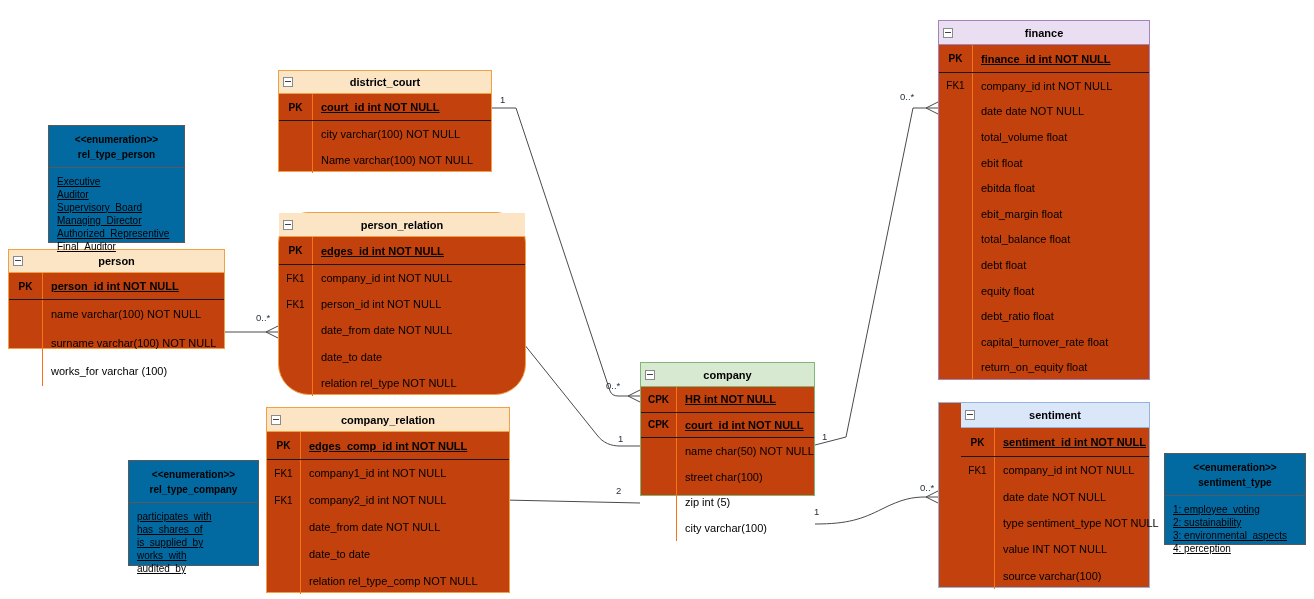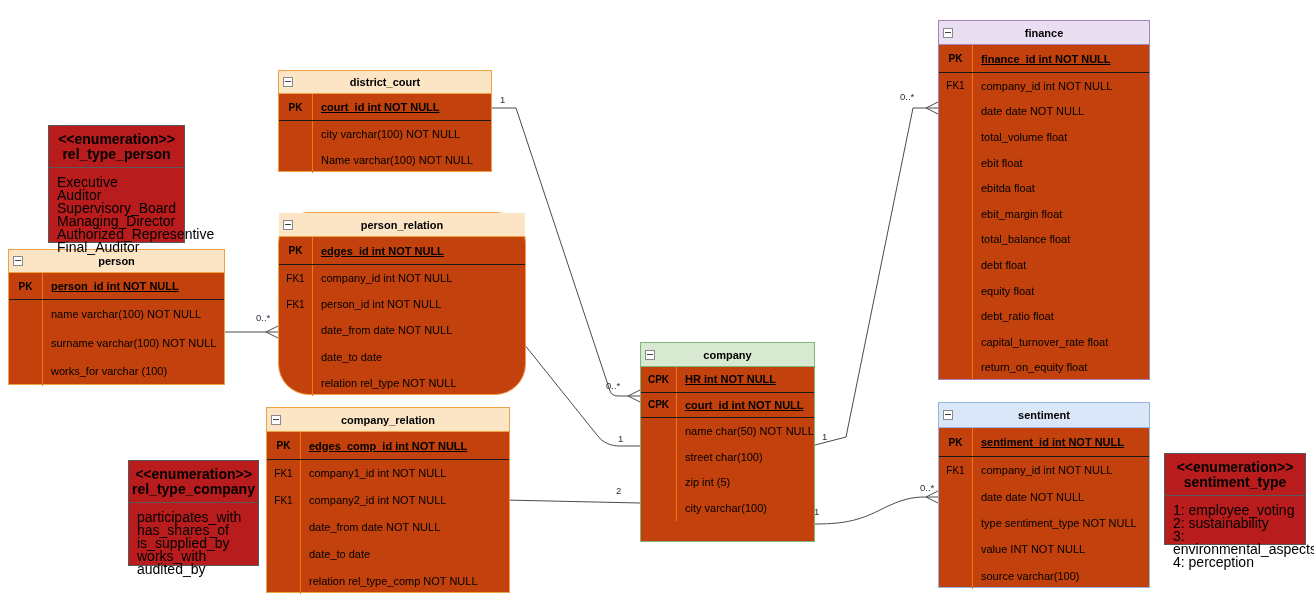--- a/index.html
+++ b/index.html
@@ -30,7 +30,7 @@
   .keyrow .fcol { font-weight:bold; text-decoration:underline; }
 
   
-  .enum { position:absolute; background:#b91c1c; border:1px solid #595959; font-size:14px; }
+  .enum { position:absolute; background:#0369a1; border:1px solid #595959; font-size:10px; }
   .enhead { text-align:center; font-weight:bold; padding:6px 2px 5px; line-height:15px;
             border-bottom:1px solid #595959; }
   .envals { padding:8px 0 10px 8px; line-height:12.9px; }

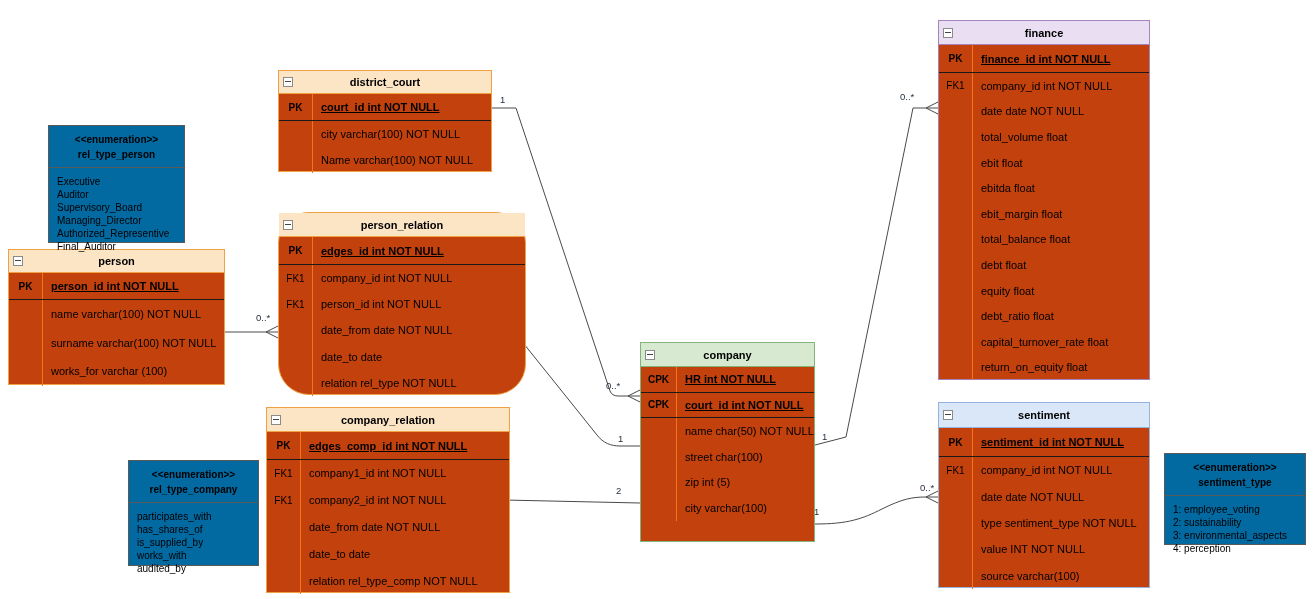--- a/index.html
+++ b/index.html
@@ -33,7 +33,7 @@
   .enum { position:absolute; background:#0369a1; border:1px solid #595959; font-size:10px; }
   .enhead { text-align:center; font-weight:bold; padding:6px 2px 5px; line-height:15px;
             border-bottom:1px solid #595959; }
-  .envals { padding:8px 0 10px 8px; line-height:12.9px; }
+  .envals { padding:8px 0 10px 8px; line-height:12.9px;text-decoration:underline; }
 
   
   svg.overlay { position:absolute; left:0; top:0; }

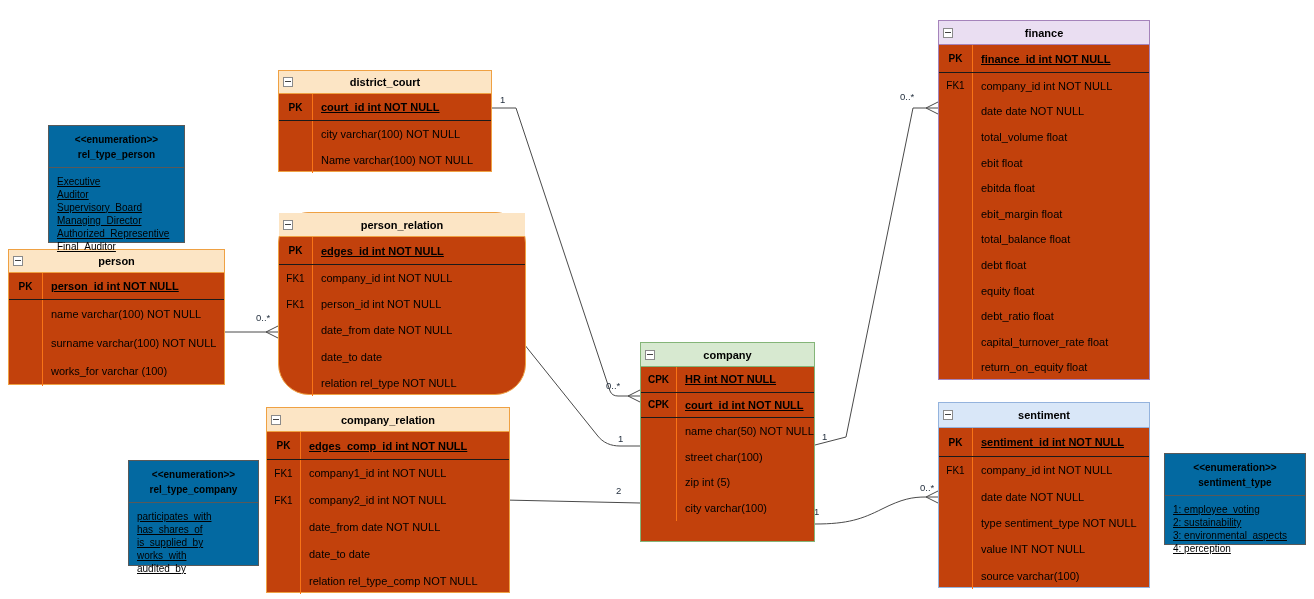--- a/index.html
+++ b/index.html
@@ -92,7 +92,7 @@
     <text class="card" x="920" y="491">0..*</text>
   </svg>
 
-  <div class="entity e-orange" style="left:8px; top:249px; width:217px; height:136px; --hh:23px; --kh:27px; --rh:28.6px;">
+  <div class="entity e-orange" style="left:8px; top:249px; width:217px; height:100px; --hh:23px; --kh:27px; --rh:28.6px;">
     <div class="ehead">
       <span class="collapse"></span>
       <span class="etitle">person</span>

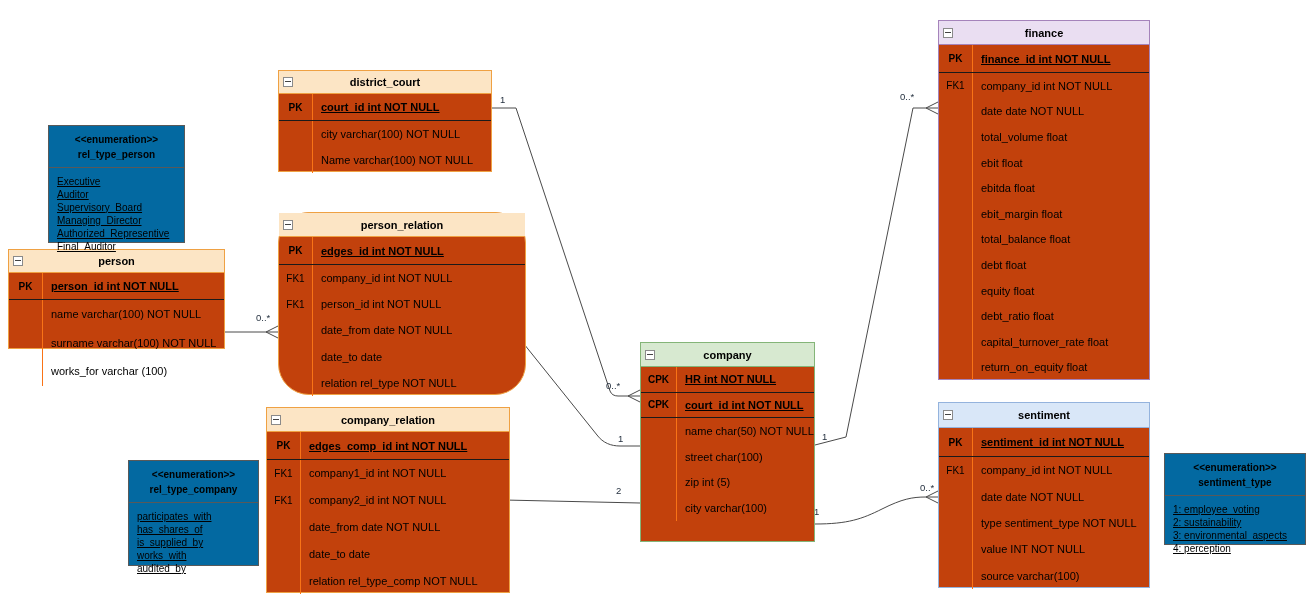--- a/index.html
+++ b/index.html
@@ -196,7 +196,7 @@
     </div>
   </div>
 
-  <div class="entity e-green" style="left:640px; top:342px; width:175px; height:200px; --hh:24px; --kh:25.5px; --rh:25.7px; --kw:36px;">
+  <div class="entity e-green" style="left:640px; top:362px; width:175px; height:134px; --hh:24px; --kh:25.5px; --rh:25.7px; --kw:36px;">
     <div class="ehead">
       <span class="collapse"></span>
       <span class="etitle">company</span>

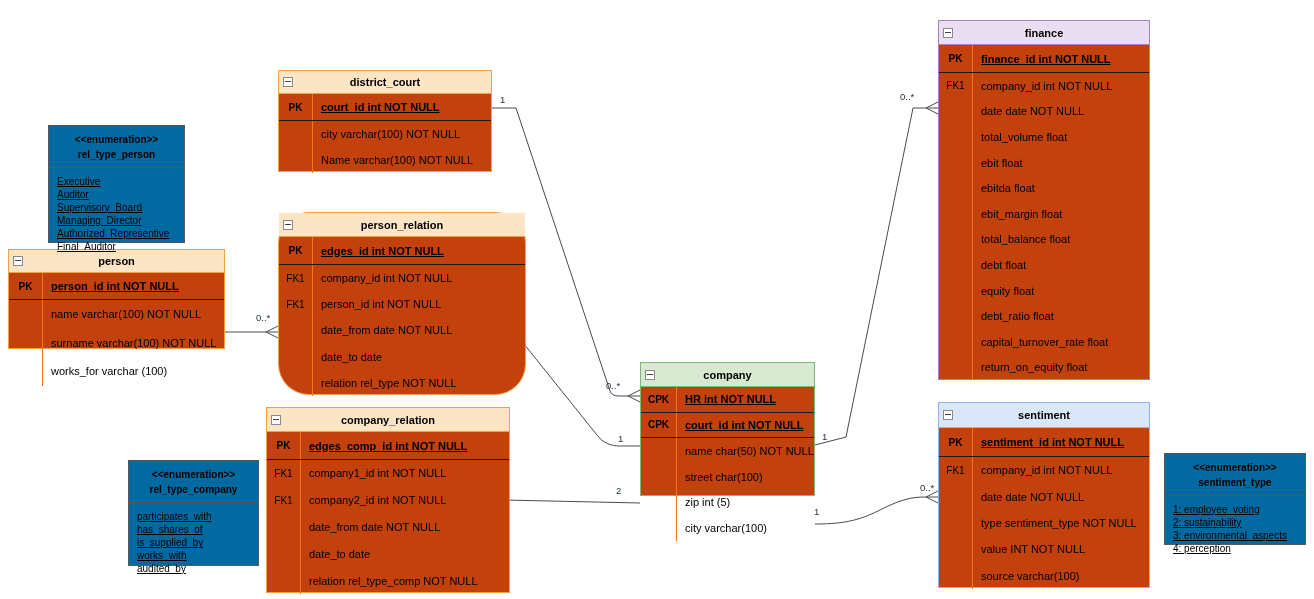--- a/index.html
+++ b/index.html
@@ -286,7 +286,7 @@
     </div>
   </div>
 
-  <div class="entity e-blue" style="left:938px; top:402px; width:212px; height:186px; --hh:25px; --kh:29px; --rh:26.4px;">
+  <div class="entity e-blue" style="left:938px; top:402px; width:212px; height:186px;padding-left:22px; --hh:25px; --kh:29px; --rh:26.4px;">
     <div class="ehead">
       <span class="collapse"></span>
       <span class="etitle">sentiment</span>

